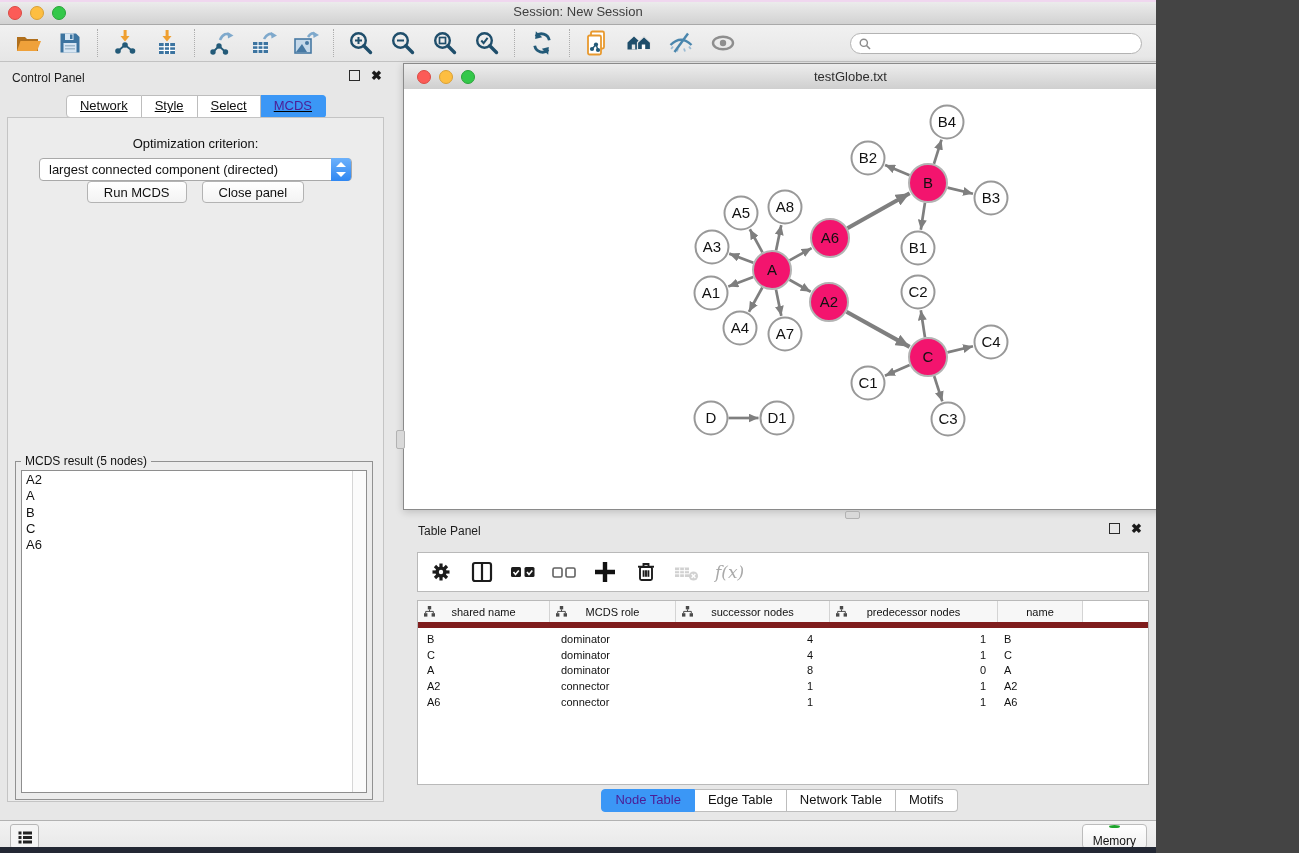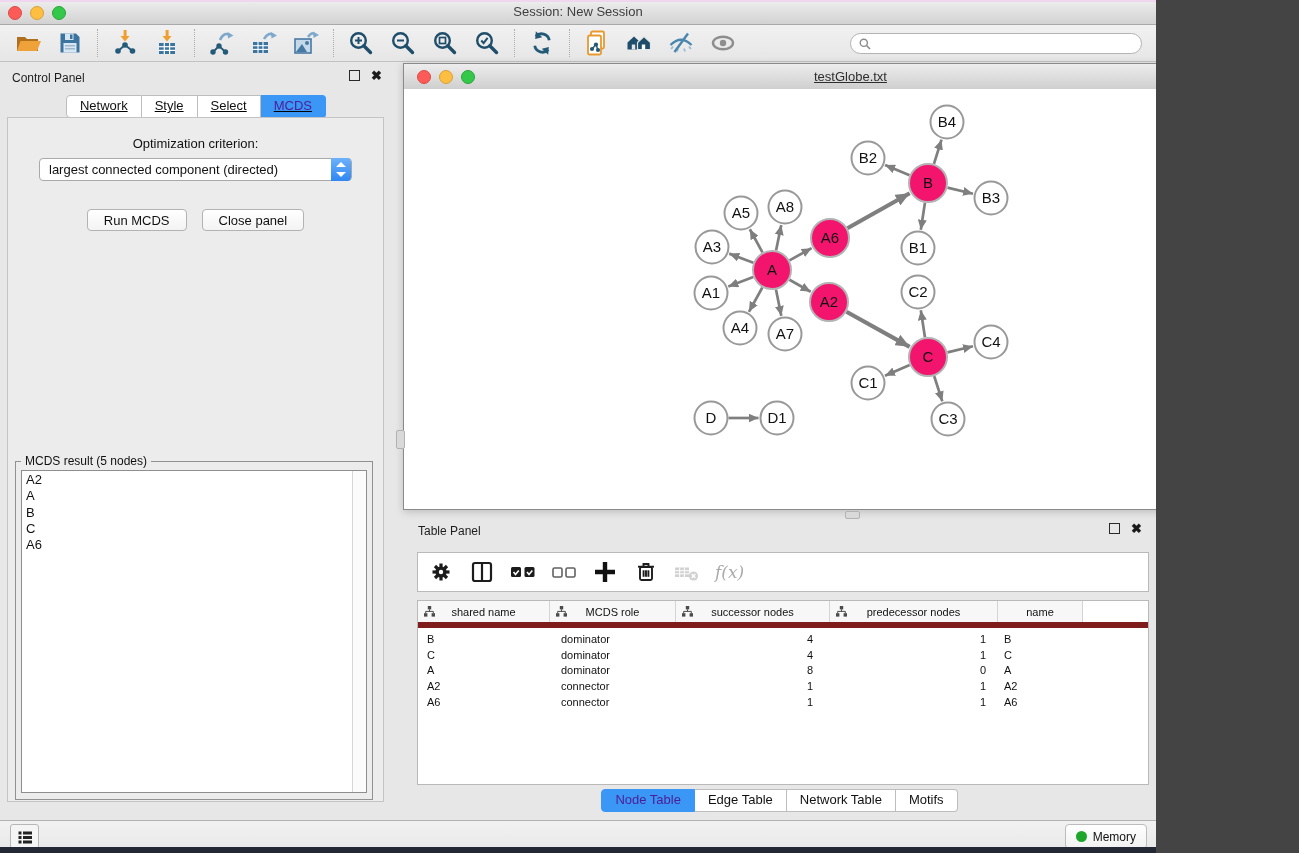--- a/index.html
+++ b/index.html
@@ -77,7 +77,7 @@
     border-bottom:1px solid #a3a3a3;}
   #net-titlebar .lights{top:6px;left:13px;}
   #net-titlebar .title{position:absolute;width:100%;text-align:center;top:5px;
-    font-size:13px;color:#2e2e2e;text-decoration:underline;}
+    font-size:13px;color:#2e2e2e;}
   #net-canvas{position:absolute;left:0;top:25px;right:0;bottom:0;background:#fff;overflow:hidden;}
   #grip{position:absolute;right:1px;bottom:1px;width:15px;height:15px;}
   

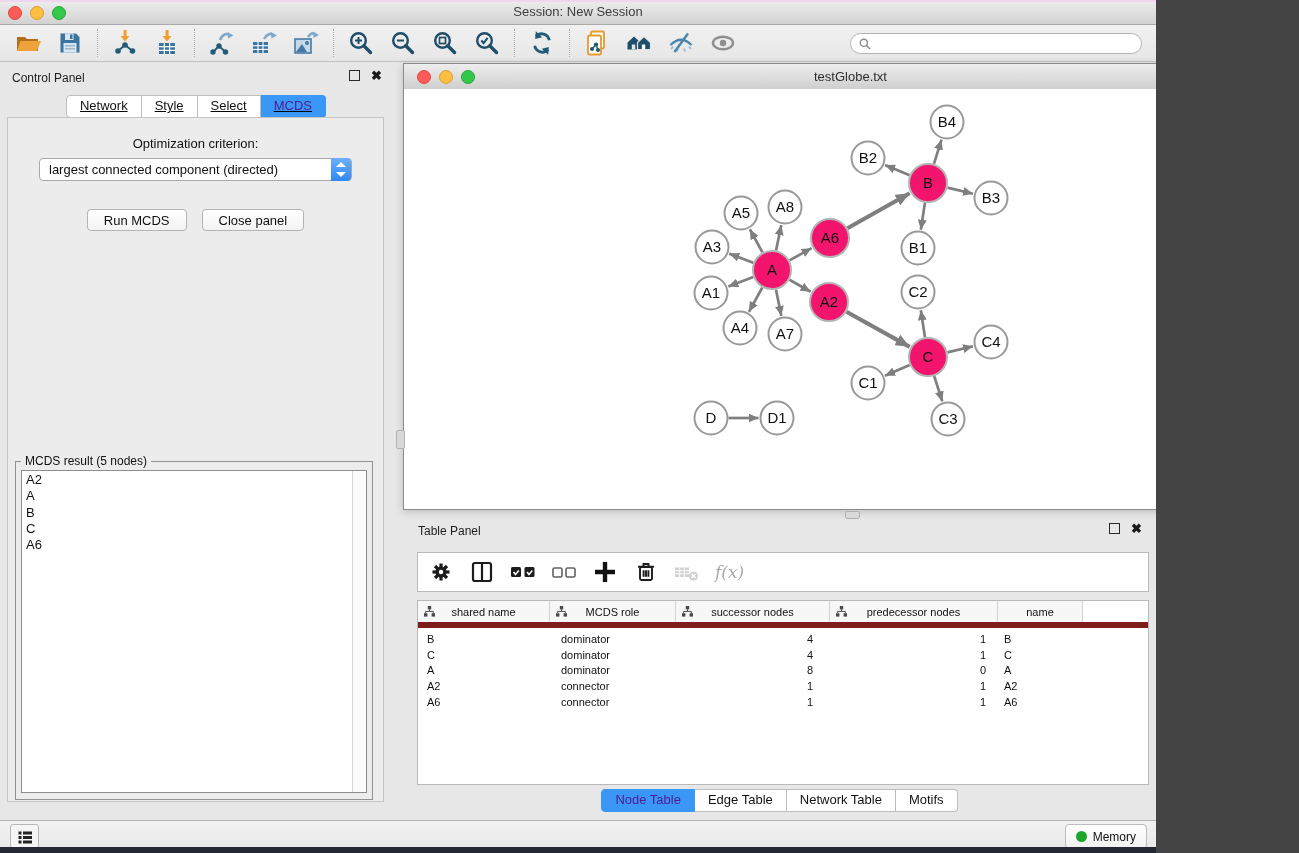--- a/index.html
+++ b/index.html
@@ -55,7 +55,7 @@
     border-left:5px solid transparent;border-right:5px solid transparent;}
   .stepper .up{top:4px;border-bottom:5px solid #fff;}
   .stepper .dn{bottom:4px;border-top:5px solid #fff;}
-  #cp-buttons{display:flex;justify-content:center;gap:15px;margin-top:28px;}
+  #cp-buttons{display:flex;justify-content:center;gap:15px;margin-top:0;}
   .btn{height:22px;background:linear-gradient(#ffffff,#f3f3f3);border:1px solid #b3b3b3;
     border-radius:4px;font-size:13px;color:#111;padding:0 16px;
     font-family:"Liberation Sans",sans-serif;}

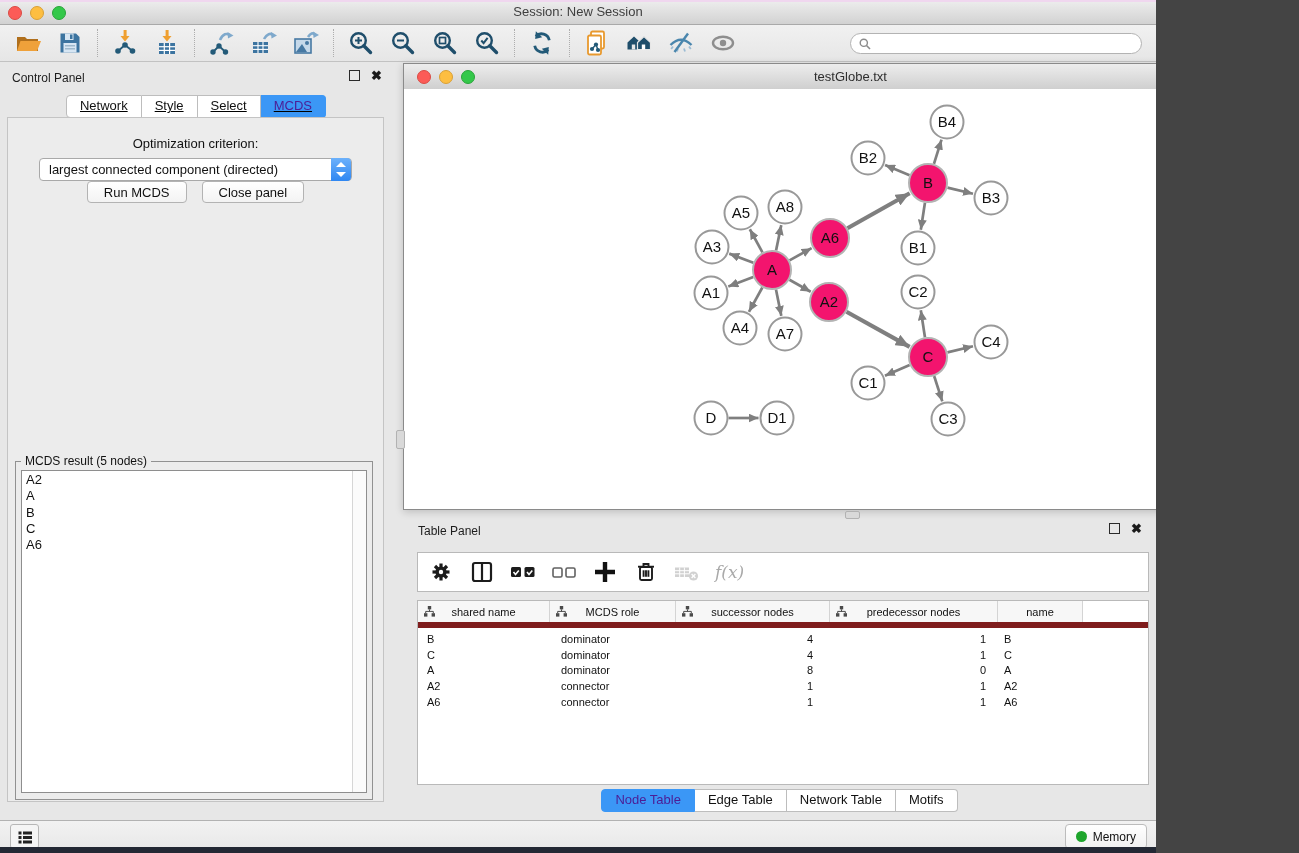--- a/index.html
+++ b/index.html
@@ -112,7 +112,7 @@
     display:flex;align-items:center;justify-content:center;}
   #memory-btn{position:absolute;right:9px;top:3px;height:23px;
     background:linear-gradient(#ffffff,#f1f1f1);border:1px solid #bcbcbc;border-radius:4px;
-    display:flex;align-items:center;gap:6px;padding:0 10px;font-size:12px;color:#111;}
+    display:flex;align-items:center;gap:6px;padding:0 10px;font-size:12px;color:#111;flex-direction:column;}
   #memory-dot{width:11px;height:11px;border-radius:50%;background:#1ea52c;}
   #wallpaper{position:absolute;left:0;top:847px;width:100%;height:6px;background:#232834;}
 </style>

